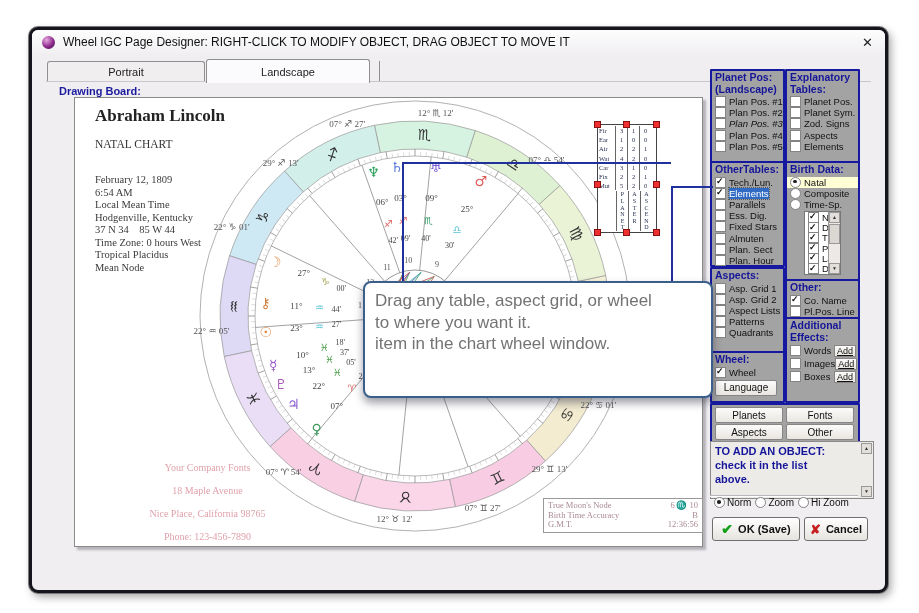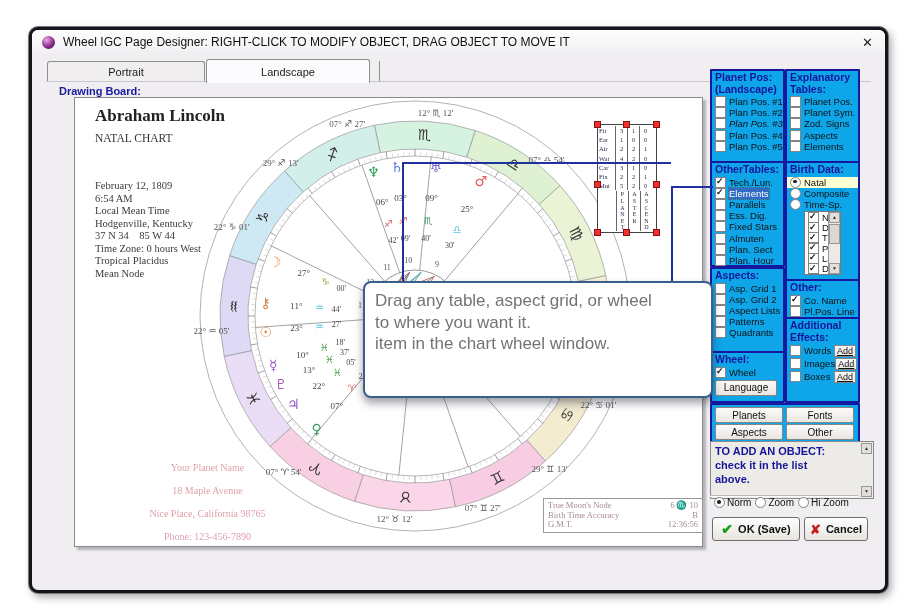--- a/index.html
+++ b/index.html
@@ -48,7 +48,7 @@
            border:2px solid #3a5f8a;border-radius:8px;box-shadow:0 5px 9px rgba(40,40,60,.45);
            padding:7px 10px;z-index:7}
   .tooltip div{font-size:17px;line-height:21.5px;color:#737373}
-  .grp{position:absolute;border:2px solid #1718a0;background:#0ea5e9;border-radius:1px}
+  .grp{position:absolute;border:2px solid #1718a0;background:#a3a3a3;border-radius:1px}
   .grp h4{margin:1px 0 1px 3px;font-size:10.5px;line-height:11.5px;font-weight:bold;color:#15159a}
   .row{display:flex;align-items:center;height:11.2px;padding-left:3px;font-size:9.5px;color:#111}
   .cb{width:9px;height:9px;border:1px solid #848484;background:#fff;margin-right:3px;flex:none;position:relative}

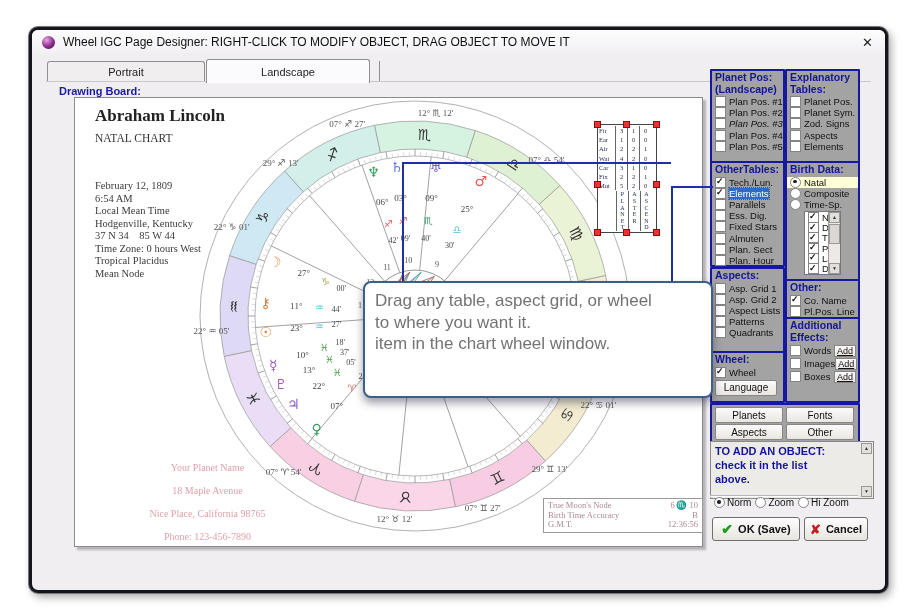--- a/index.html
+++ b/index.html
@@ -23,7 +23,7 @@
   .board{position:absolute;left:42px;top:67px;width:627px;height:448px;background:#ffffff;
          border:1px solid #8a8a8a;box-shadow:3px 3px 2px rgba(110,108,118,.45)}
   .chart-name{font-family:"Liberation Serif","DejaVu Serif",serif;font-weight:bold;font-size:17px;color:#222}
-  .chart-sub{font-family:"Liberation Serif",serif;font-size:11.5px;color:#333;margin-top:6px}
+  .chart-sub{font-family:"Liberation Serif",serif;font-size:11.5px;color:#333;margin-top:12px}
   .chart-details{margin-top:36px;font-family:"Liberation Serif",serif;font-size:10.5px;line-height:12.5px;color:#3a3a3a}
   .chart-details div{white-space:pre}
   .company{position:absolute;left:40px;top:358px;width:185px;text-align:center;

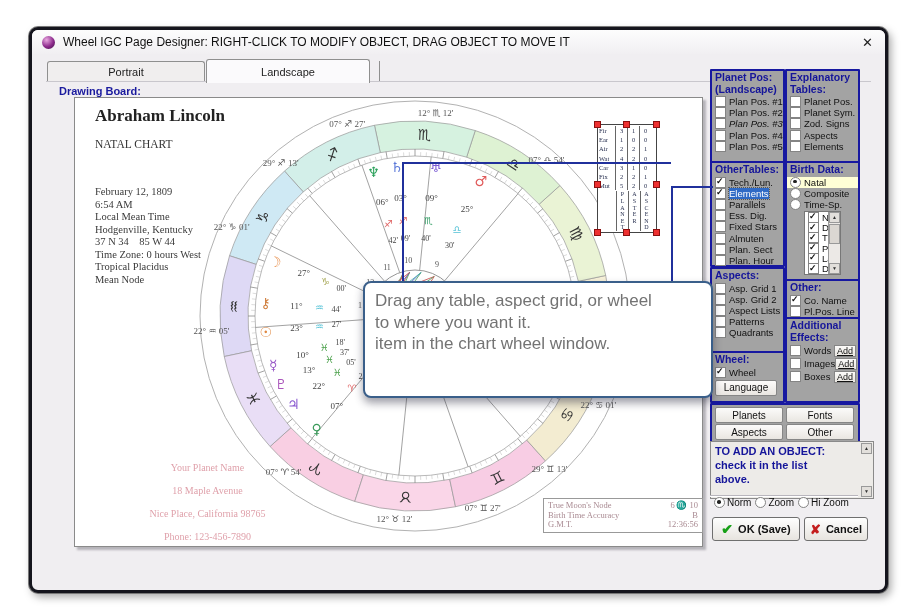--- a/index.html
+++ b/index.html
@@ -24,7 +24,7 @@
          border:1px solid #8a8a8a;box-shadow:3px 3px 2px rgba(110,108,118,.45)}
   .chart-name{font-family:"Liberation Serif","DejaVu Serif",serif;font-weight:bold;font-size:17px;color:#222}
   .chart-sub{font-family:"Liberation Serif",serif;font-size:11.5px;color:#333;margin-top:12px}
-  .chart-details{margin-top:36px;font-family:"Liberation Serif",serif;font-size:10.5px;line-height:12.5px;color:#3a3a3a}
+  .chart-details{margin-top:24px;font-family:"Liberation Serif",serif;font-size:10.5px;line-height:12.5px;color:#3a3a3a}
   .chart-details div{white-space:pre}
   .company{position:absolute;left:40px;top:358px;width:185px;text-align:center;
            font-family:"Liberation Serif",serif;font-size:10px;line-height:23px;color:#dfa0aa}

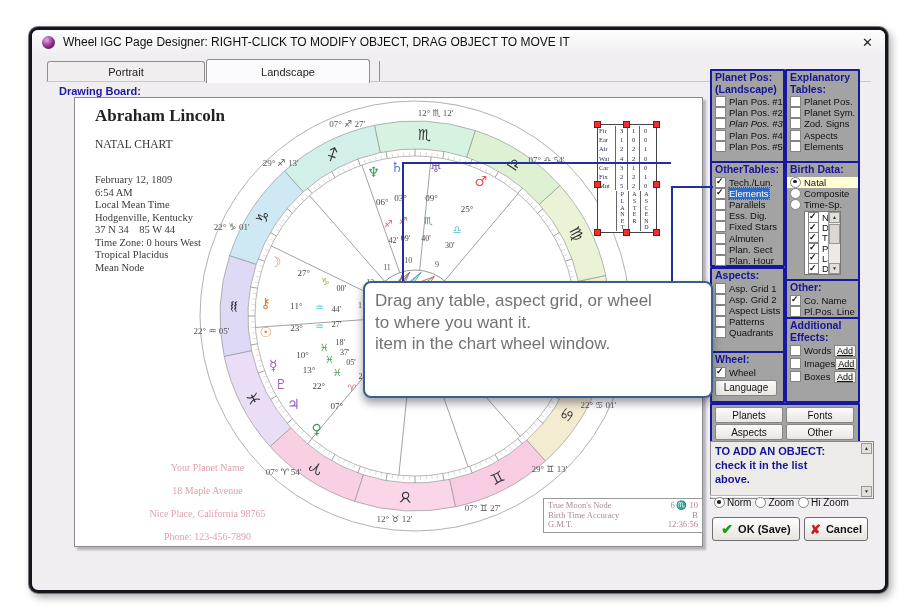--- a/index.html
+++ b/index.html
@@ -442,7 +442,7 @@
     </div>
 
     <div class="company">
-      <div>Your Planet Name</div>
+      <div>Your Company Fonts</div>
       <div>18 Maple Avenue</div>
       <div>Nice Place, California 98765</div>
       <div>Phone: 123-456-7890</div>

